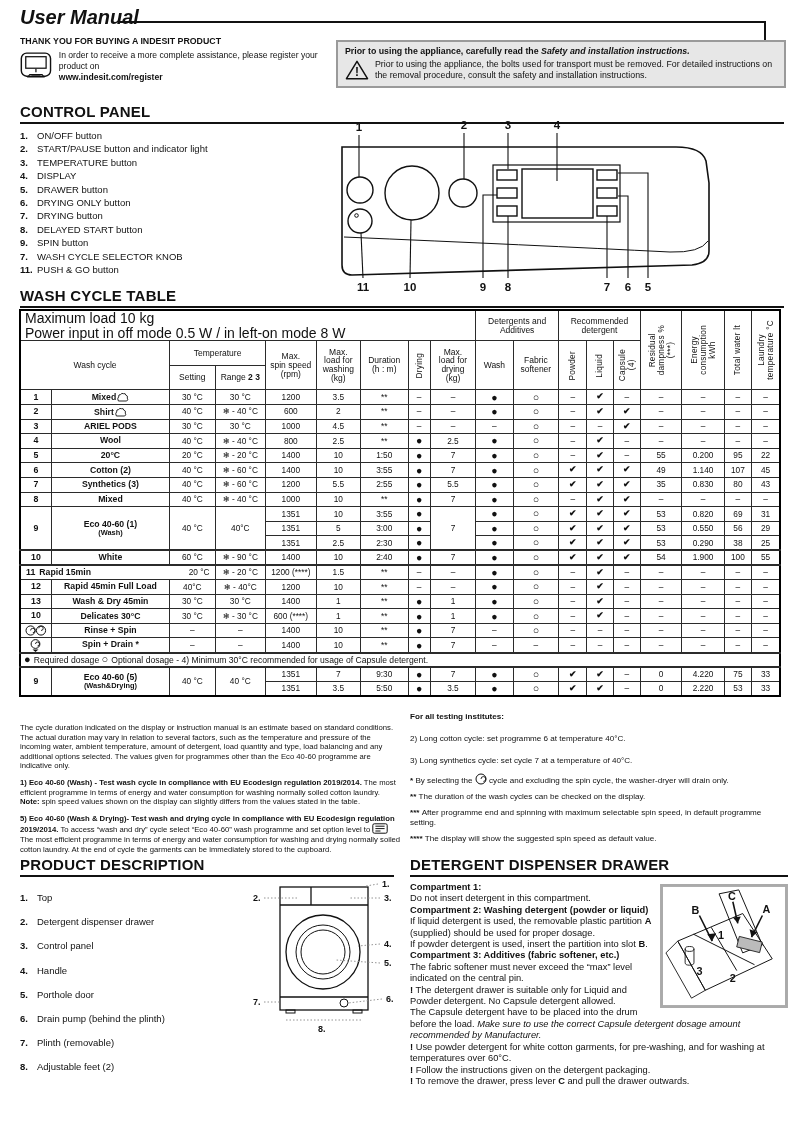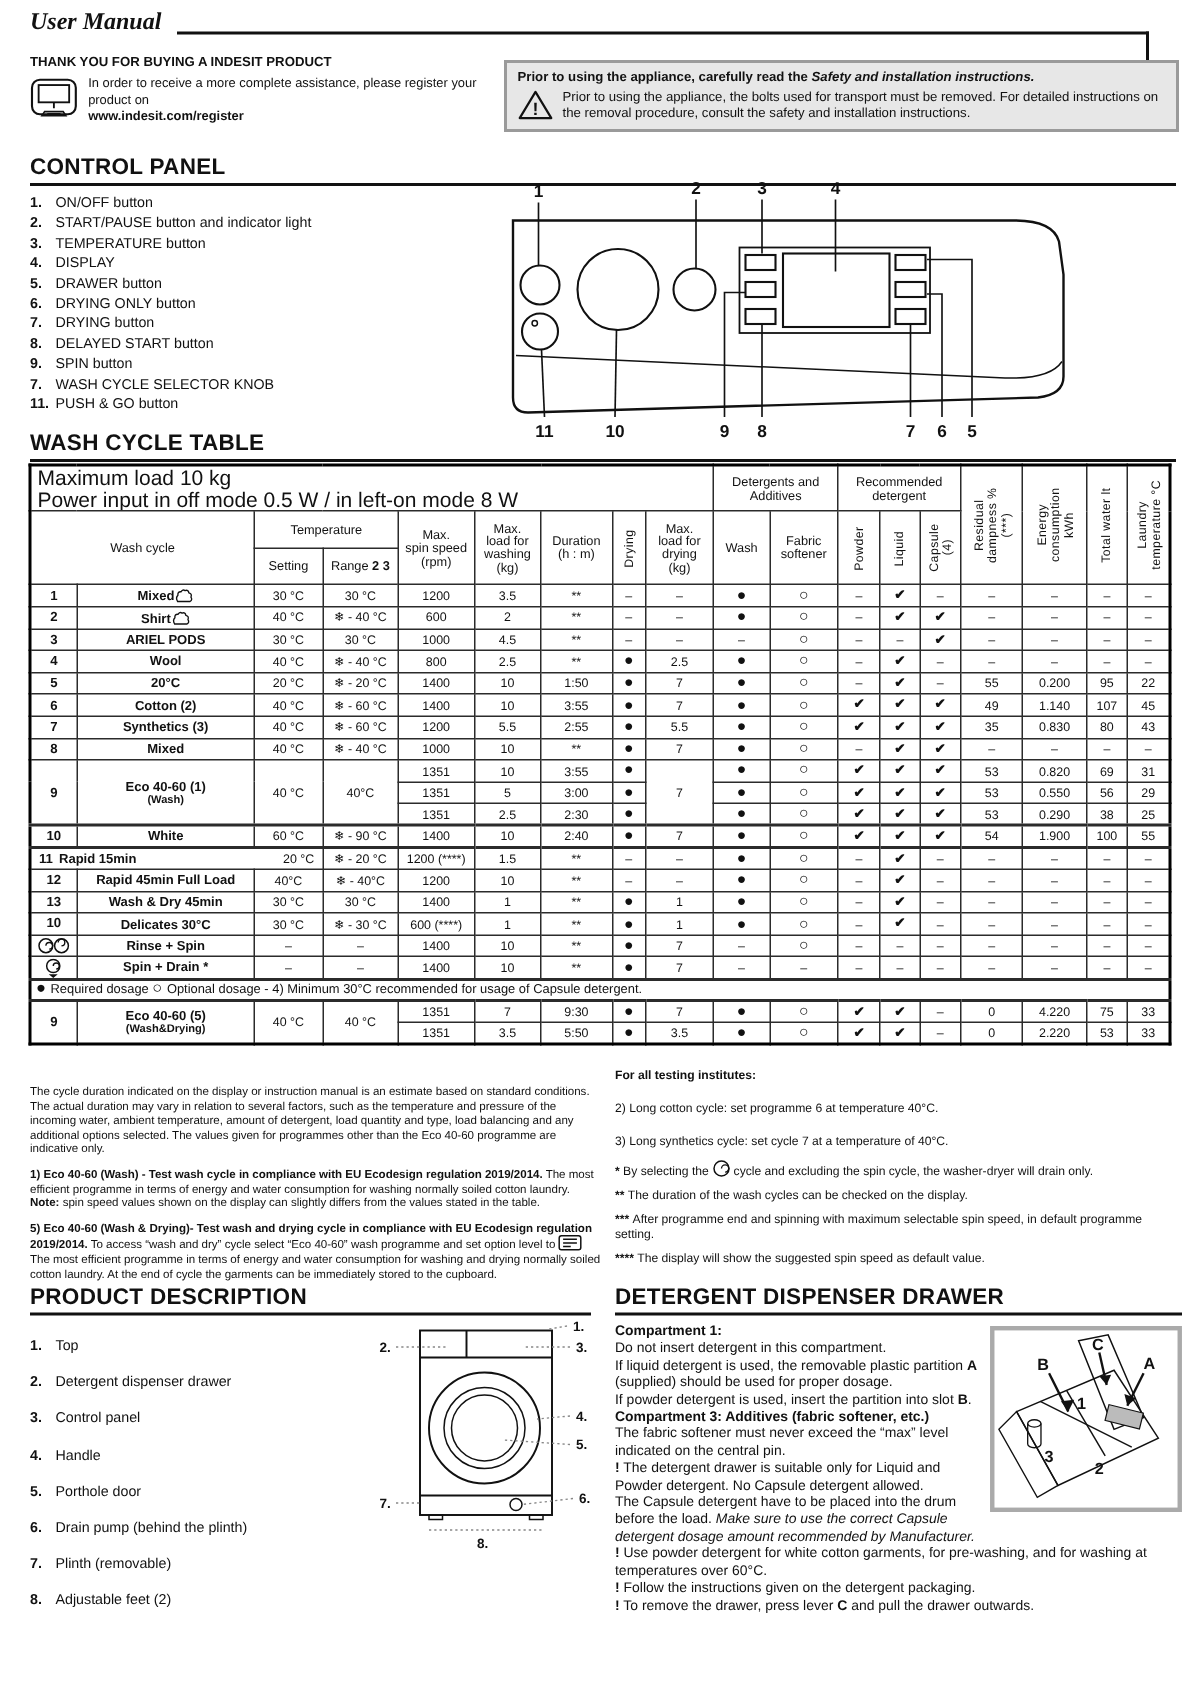--- a/index.html
+++ b/index.html
@@ -6,7 +6,7 @@
   body{width:802px;height:1134px;position:relative;font-family:"Liberation Sans",sans-serif;color:#111;-webkit-font-smoothing:antialiased;}
   .abs{position:absolute;}
   
-  .doc-title{left:20px;top:6px;font-size:16px;font-weight:bold;font-style:italic;font-family:Liberation Serif, serif;}
+  .doc-title{left:20px;top:6px;font-size:20px;font-weight:bold;font-style:italic;}
   .head-rule{left:118px;top:21px;width:648px;height:2px;background:#111;}
   .head-tick{left:764px;top:21px;width:2px;height:20px;background:#111;}
   .lang-badge{left:772px;top:6px;font-size:14px;font-weight:bold;margin-left:30px;}

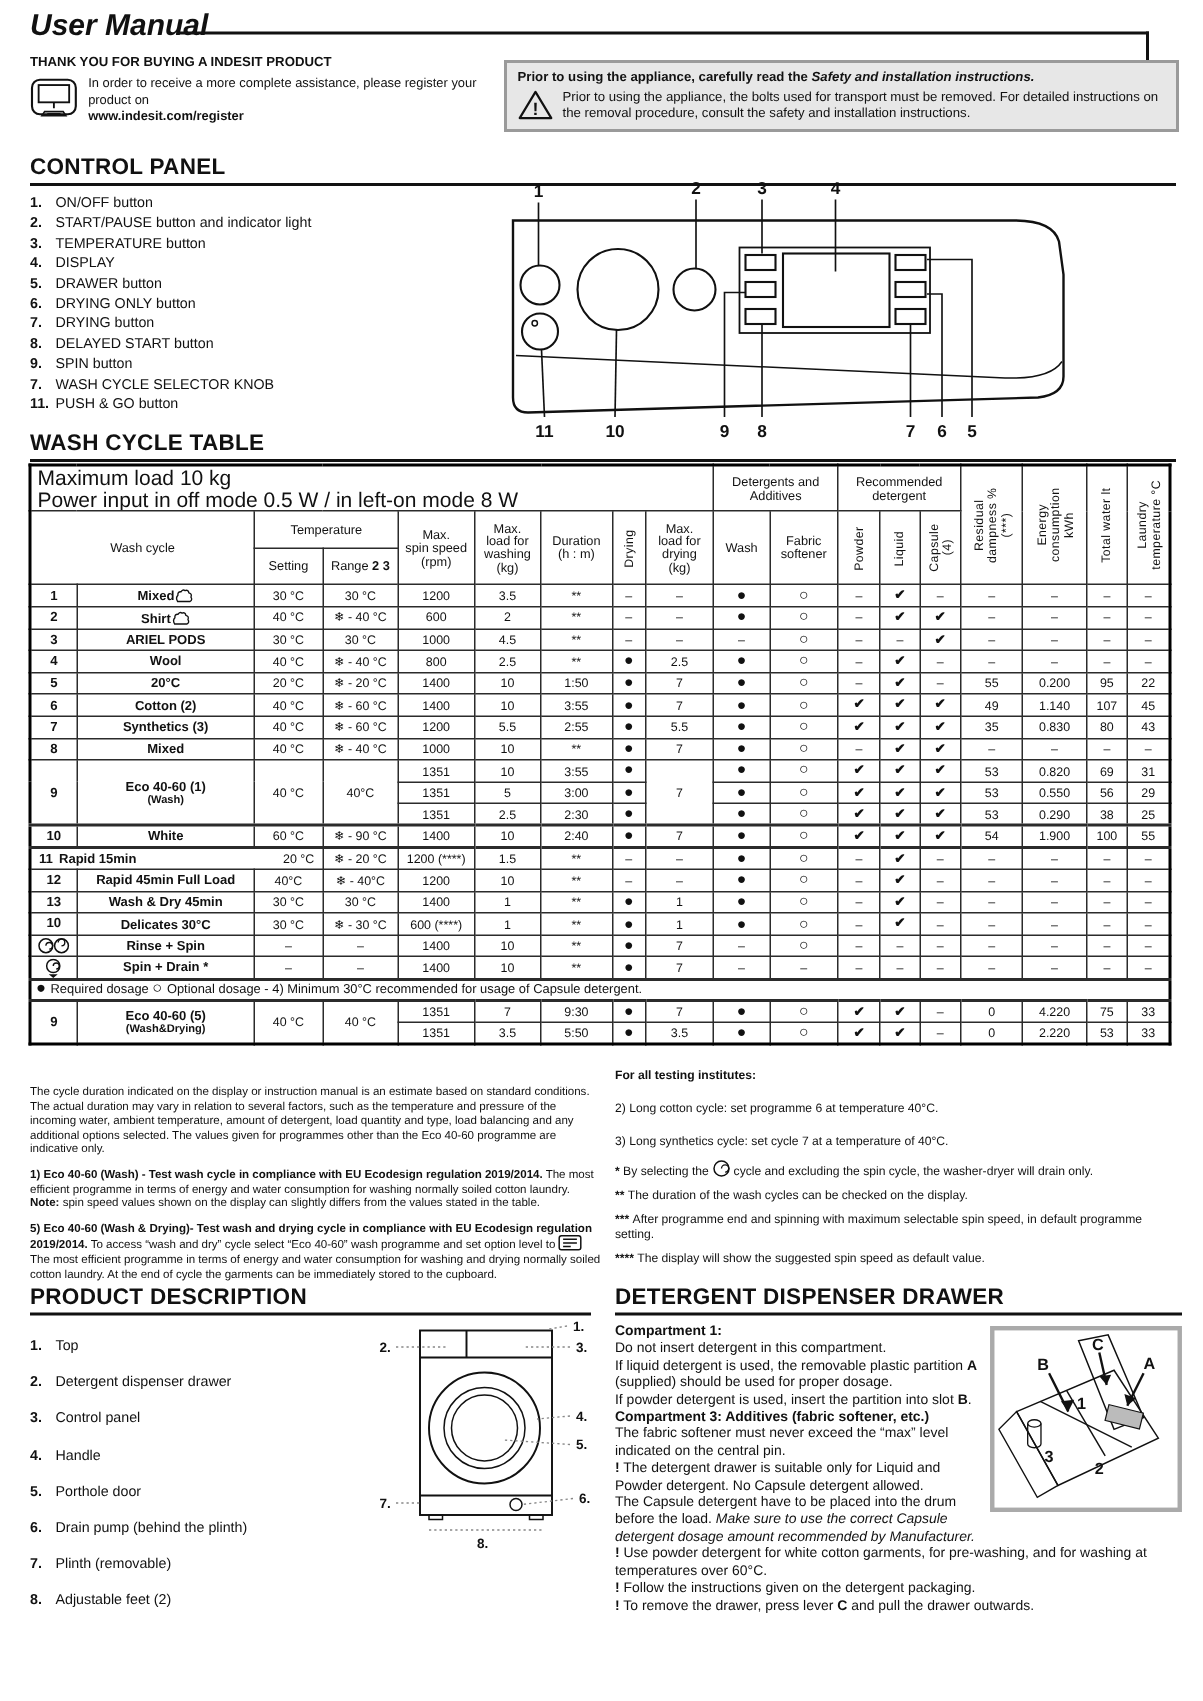--- a/index.html
+++ b/index.html
@@ -833,6 +833,7 @@
   </svg>
 <p><span class="b">Compartment 1:</span></p>
     <p><span>Do not insert detergent in this compartment.</span></p>
+    <p><span class="b">Compartment 2: Washing detergent (powder or liquid)</span></p>
     <p><span>If liquid detergent is used, the removable plastic partition </span><span class="b">A</span><span> (supplied) should be used for proper dosage.</span></p>
     <p><span>If powder detergent is used, insert the partition into slot </span><span class="b">B</span><span>.</span></p>
     <p><span class="b">Compartment 3: Additives (fabric softener, etc.)</span></p>

